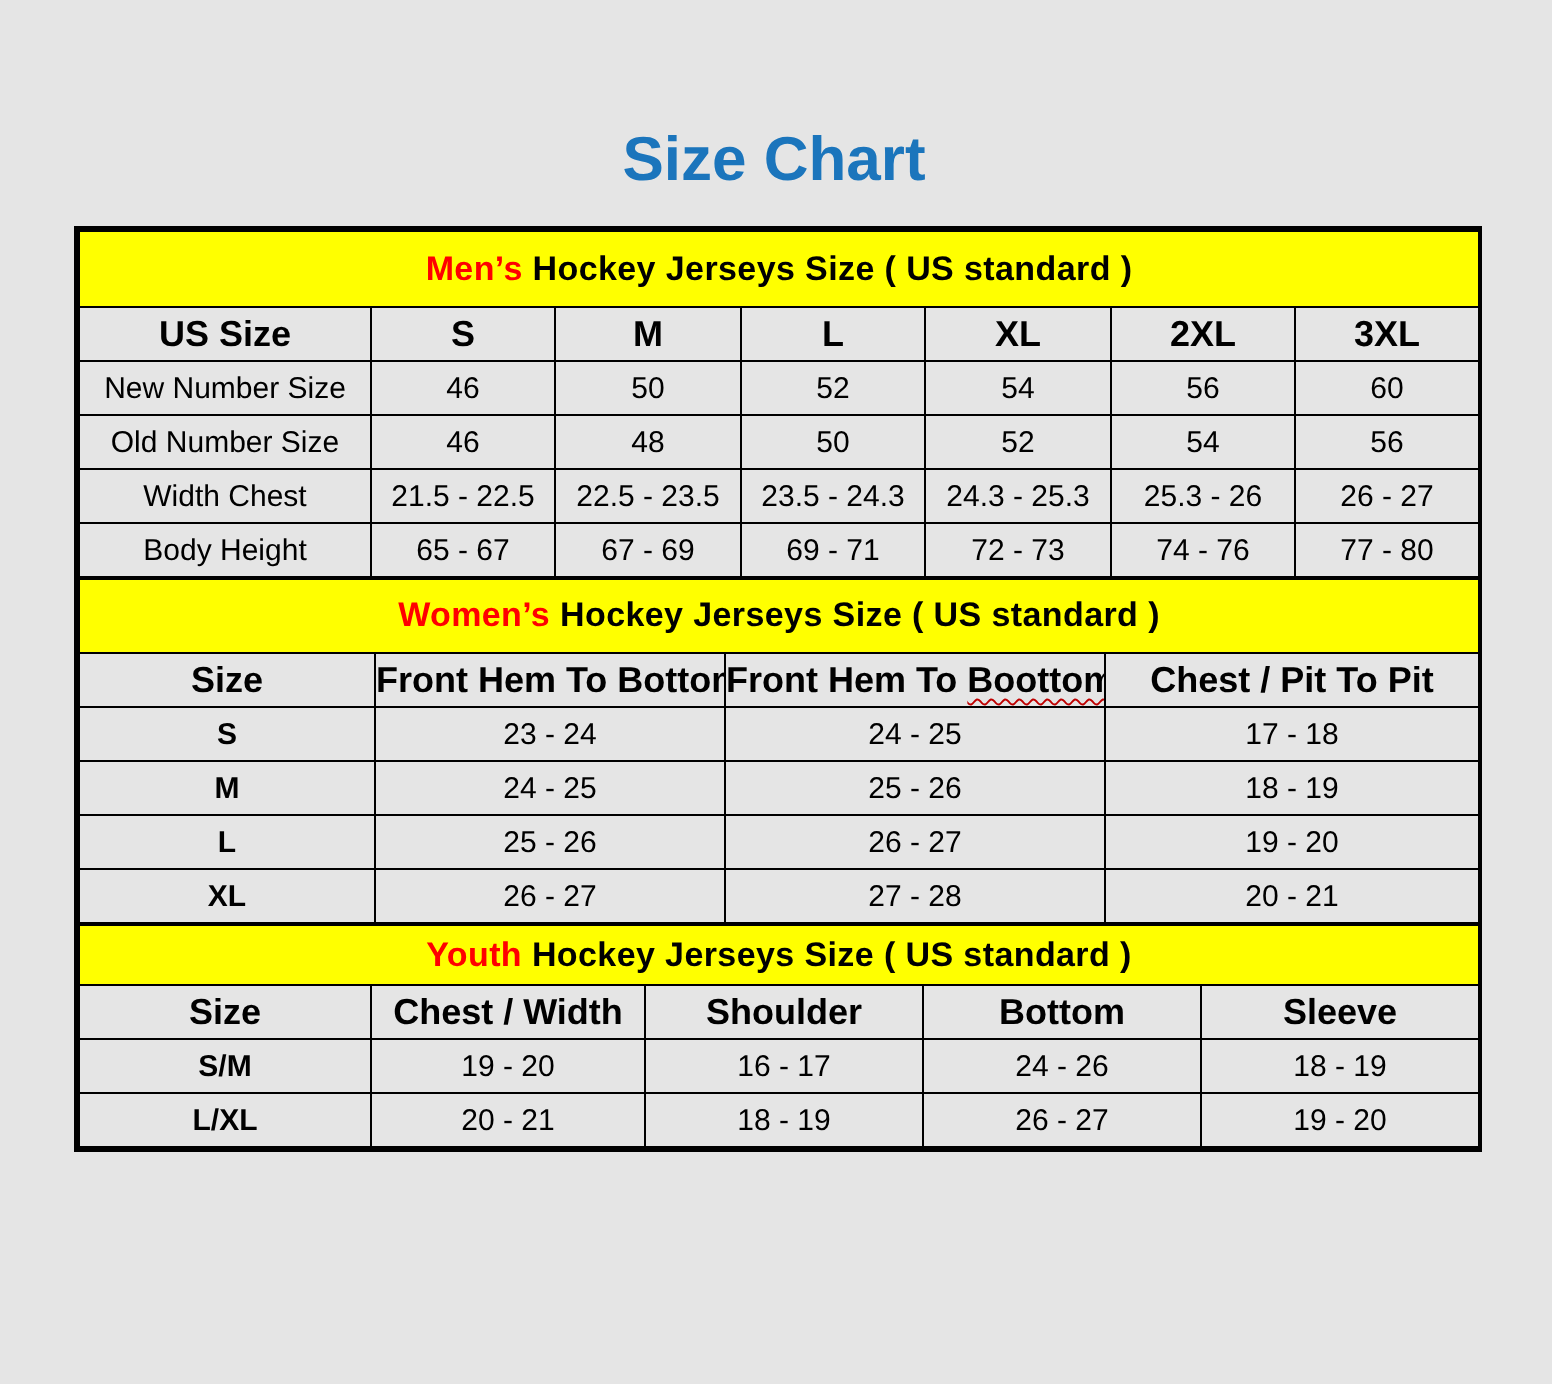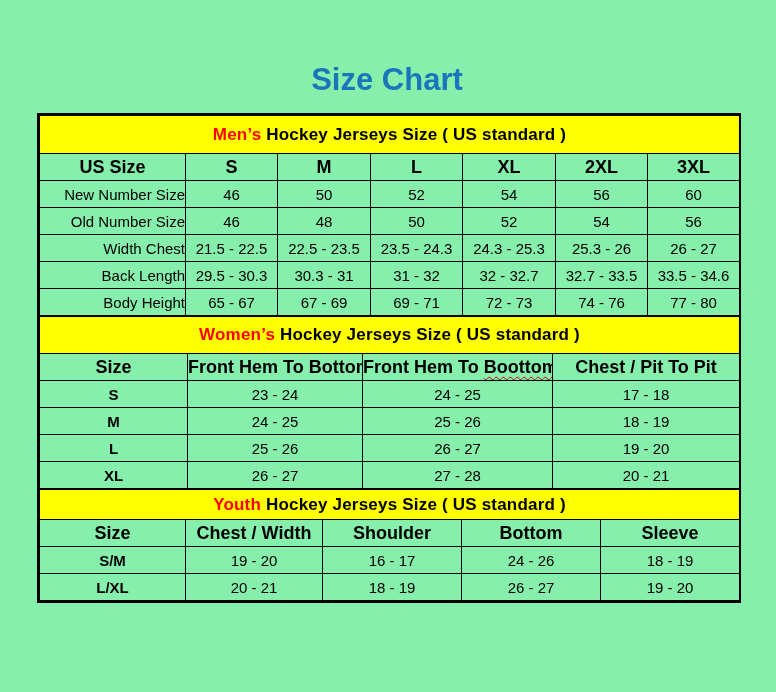--- a/index.html
+++ b/index.html
@@ -12,7 +12,7 @@
     position: relative;
     width: 776px;
     height: 692px;
-    background: #86efac;
+    background: #e5e5e5;
     overflow: hidden;
   }
   .page-title {

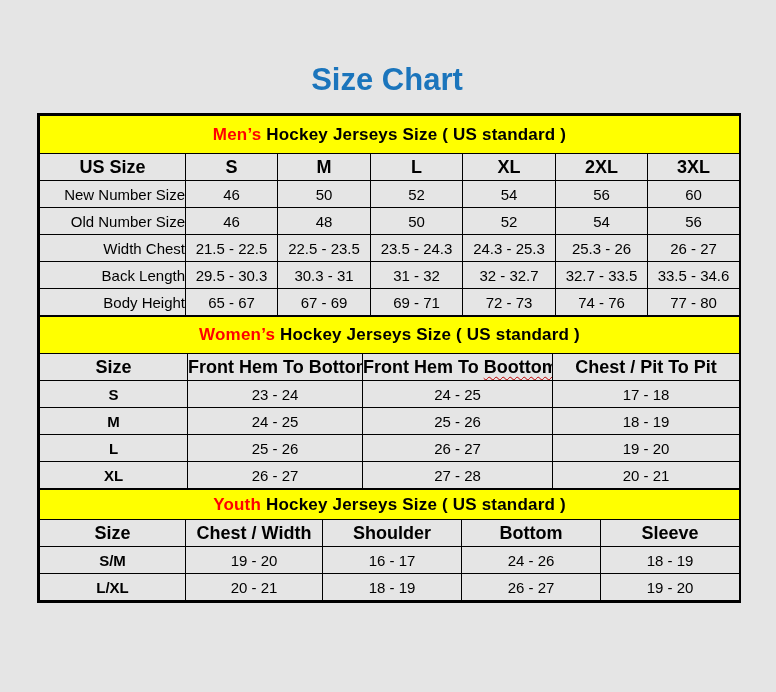--- a/index.html
+++ b/index.html
@@ -64,7 +64,7 @@
     font-size: 15px;
     font-weight: normal;
   }
-  .size-table td.rowlabel { font-weight: normal; text-align: right; }
+  .size-table td.rowlabel { font-weight: normal; }
   .size-table td.rowlabel-bold { font-weight: bold; }
   .squiggle {
     text-decoration-line: underline;

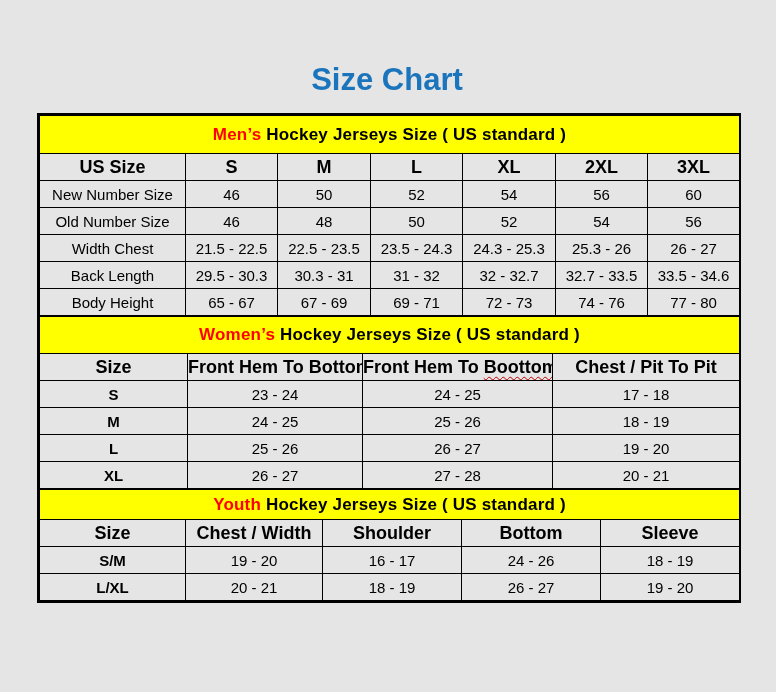--- a/index.html
+++ b/index.html
@@ -134,15 +134,6 @@
         <td>26 - 27</td>
       </tr>
       <tr>
-        <td class="rowlabel">Back Length</td>
-        <td>29.5 - 30.3</td>
-        <td>30.3 - 31</td>
-        <td>31 - 32</td>
-        <td>32 - 32.7</td>
-        <td>32.7 - 33.5</td>
-        <td>33.5 - 34.6</td>
-      </tr>
-      <tr>
         <td class="rowlabel">Body Height</td>
         <td>65 - 67</td>
         <td>67 - 69</td>

